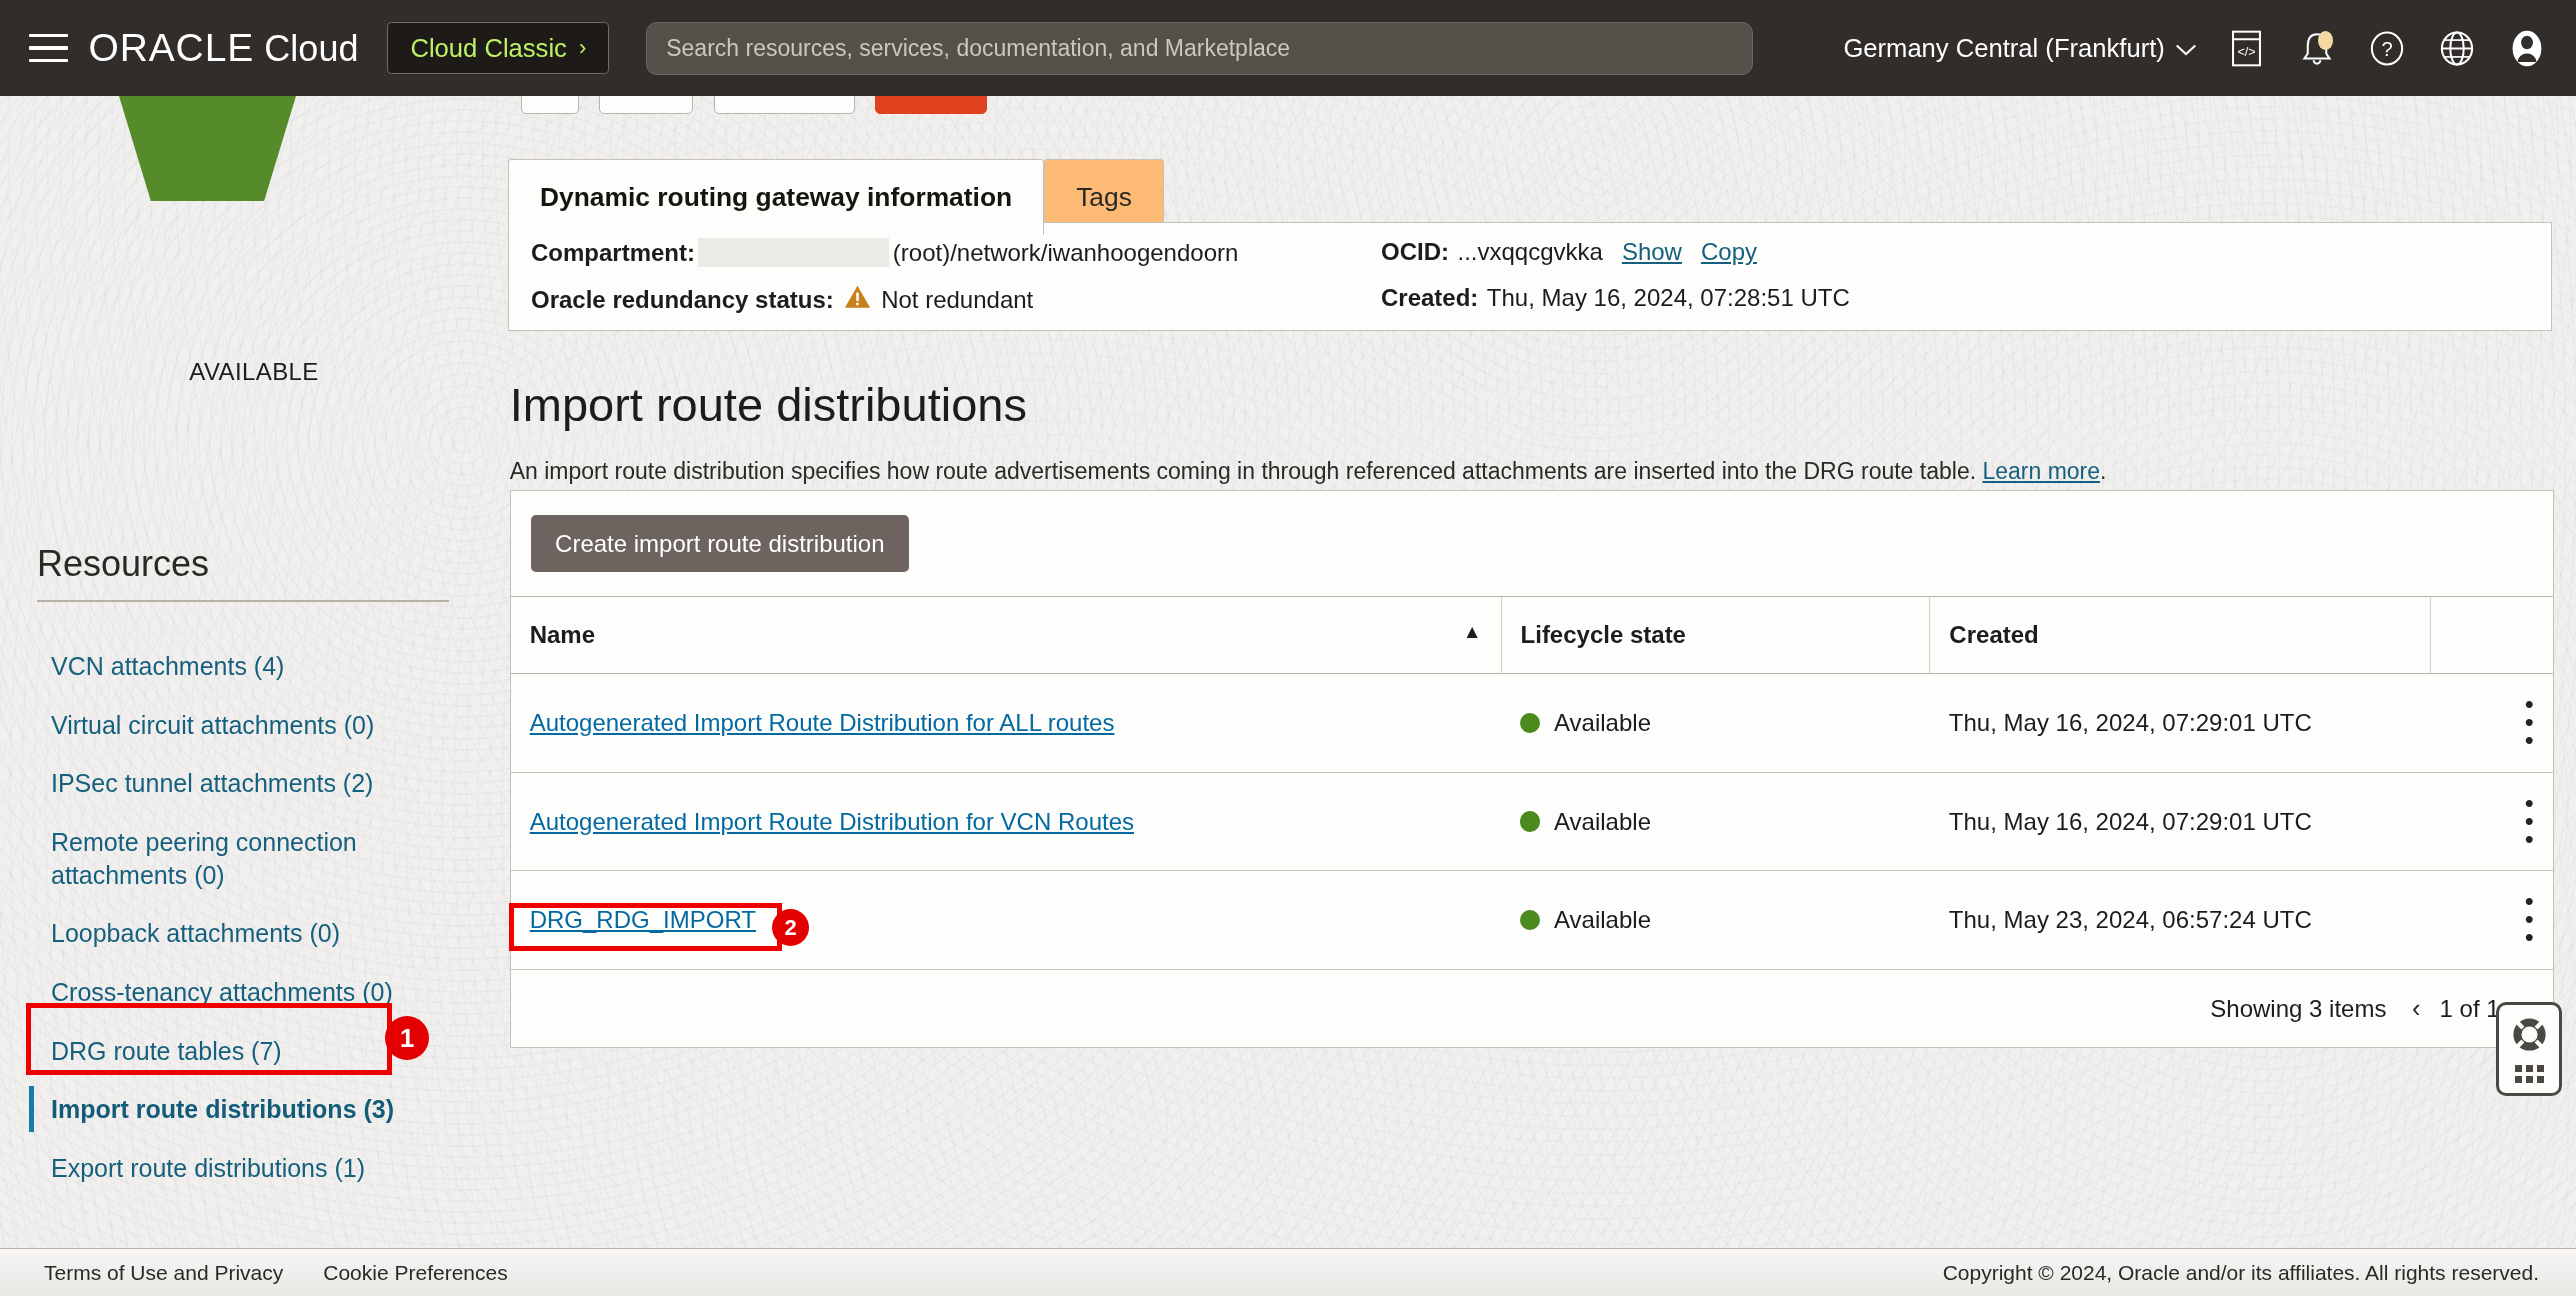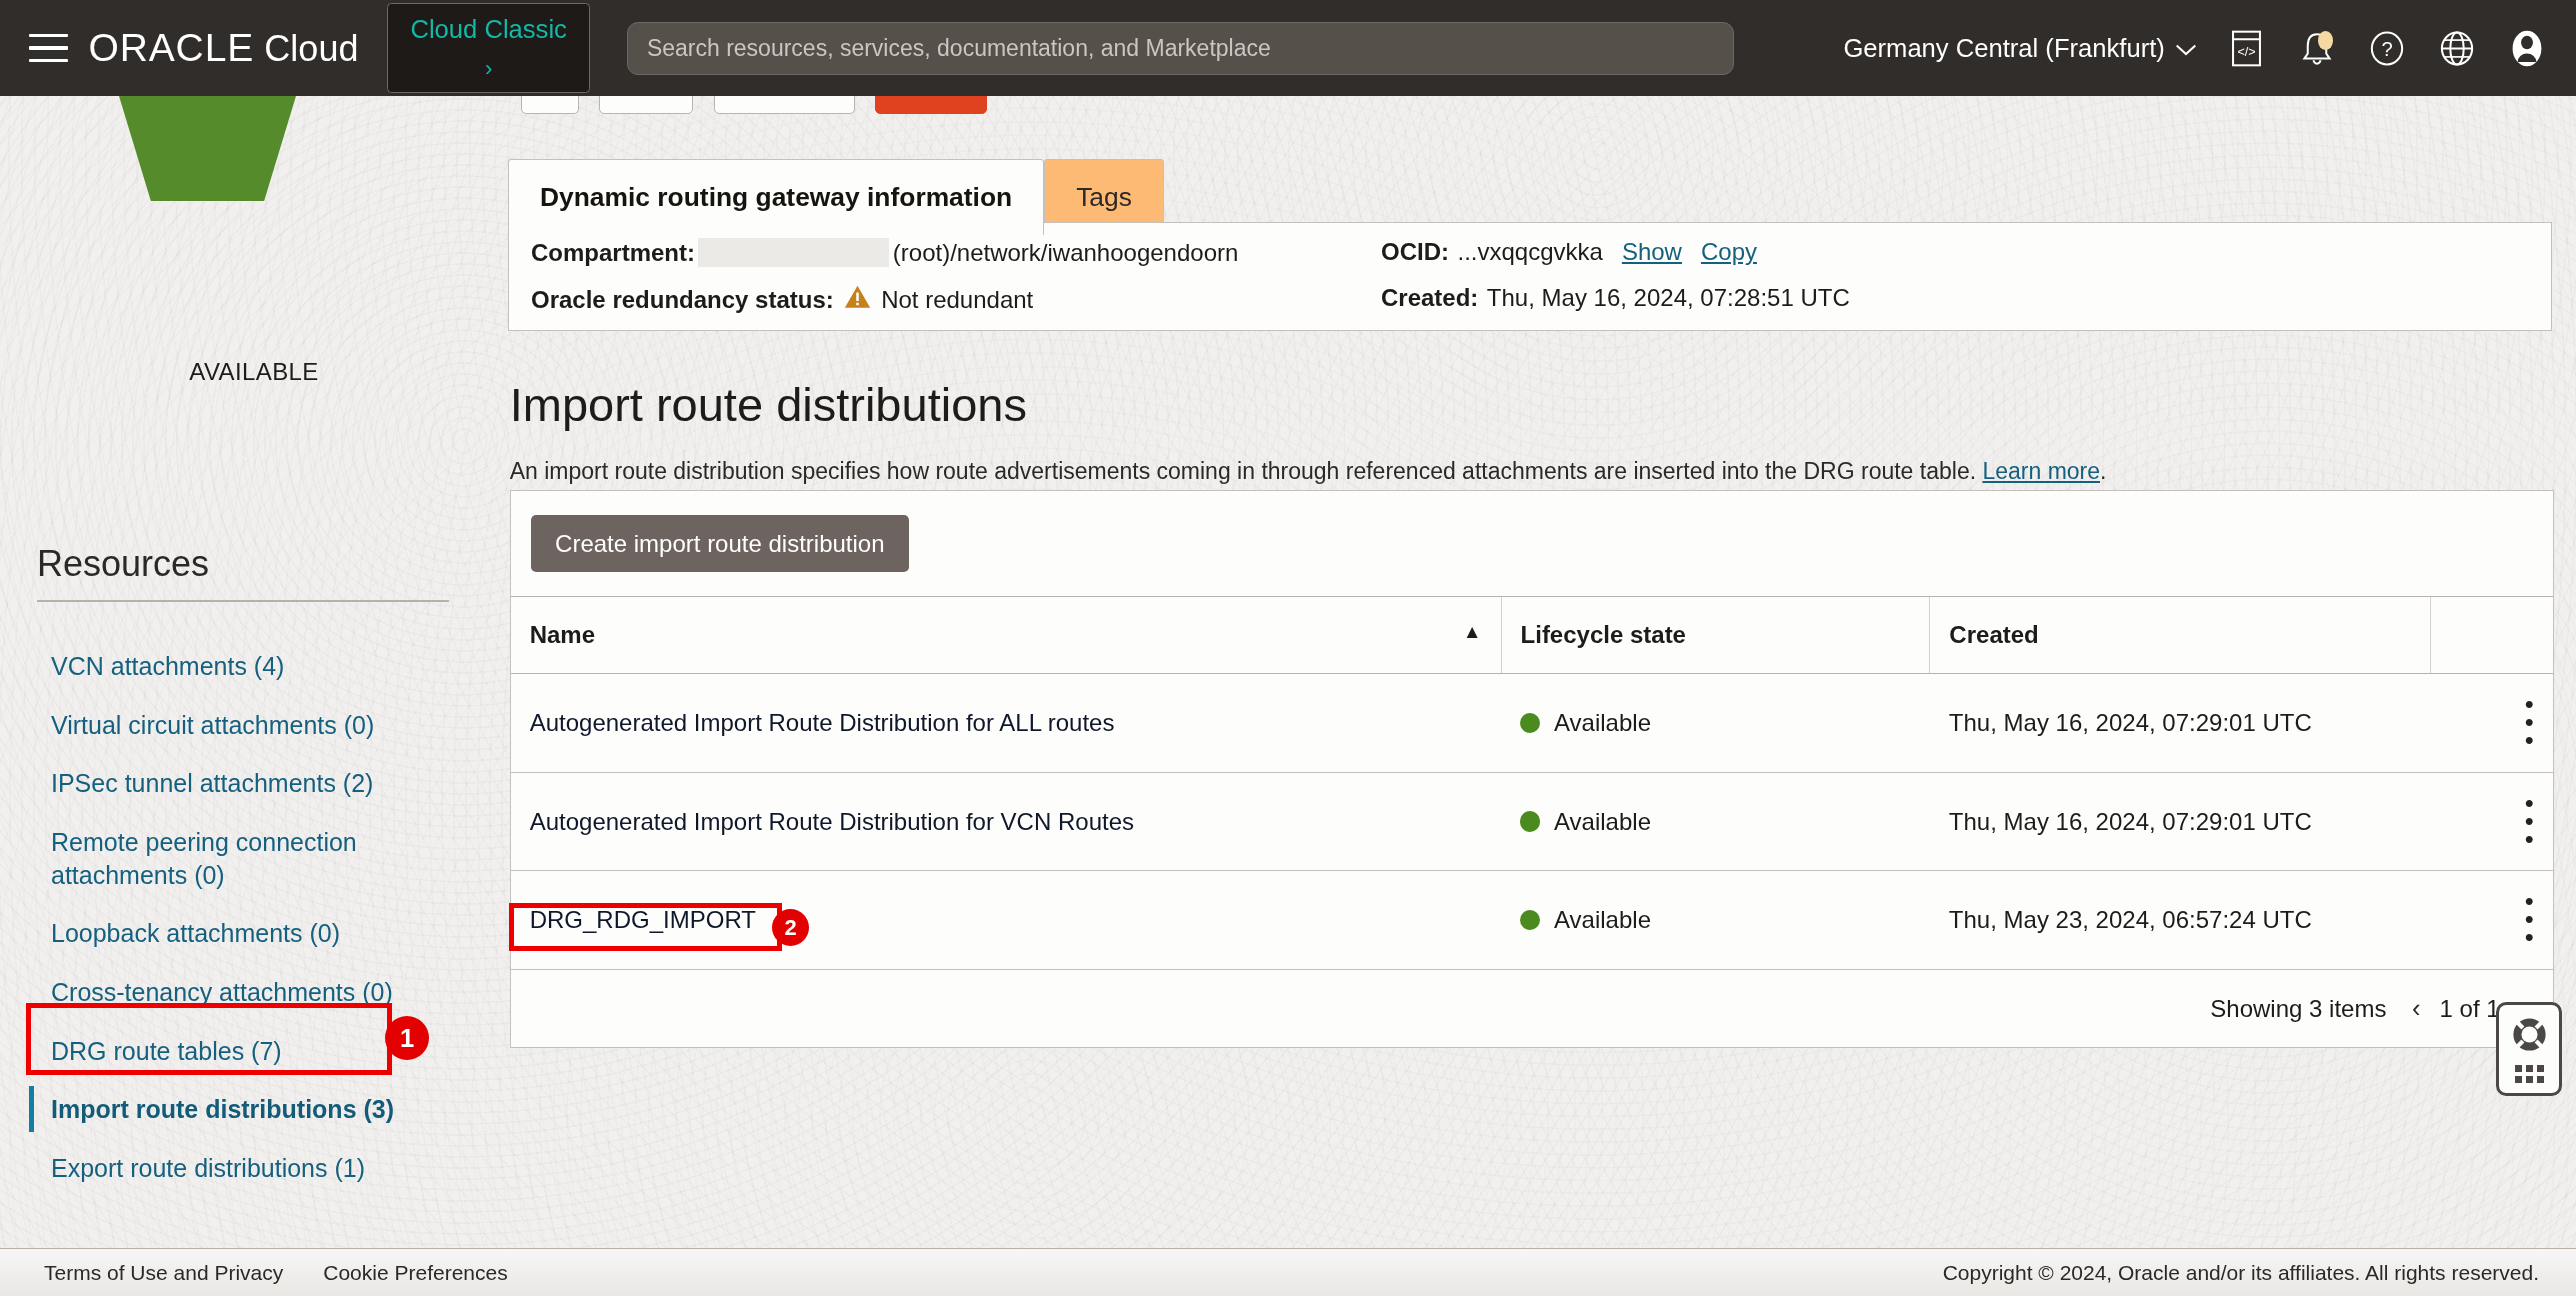--- a/index.html
+++ b/index.html
@@ -36,9 +36,9 @@
       font-family:"Liberation Sans", sans-serif; }
   .brand-cloud { color:#fff; font-size:36px; font-weight:300; }
   .classic-btn {
-    background:#1d1a18; color:#14b8a6; border:0.9px solid #6e6a66; border-radius:4.3px;
+    background:#1d1a18; color:#bef264; border:0.9px solid #6e6a66; border-radius:4.3px;
     font-size:25.6px; padding:10.2px 22px; display:flex; align-items:center; gap:12px;
-    cursor:pointer; white-space:nowrap;flex-direction:column;
+    cursor:pointer; white-space:nowrap;
   }
   .classic-btn .chev { font-size:22px; }
   .search-wrap { margin-left:37px; width:1107px; }

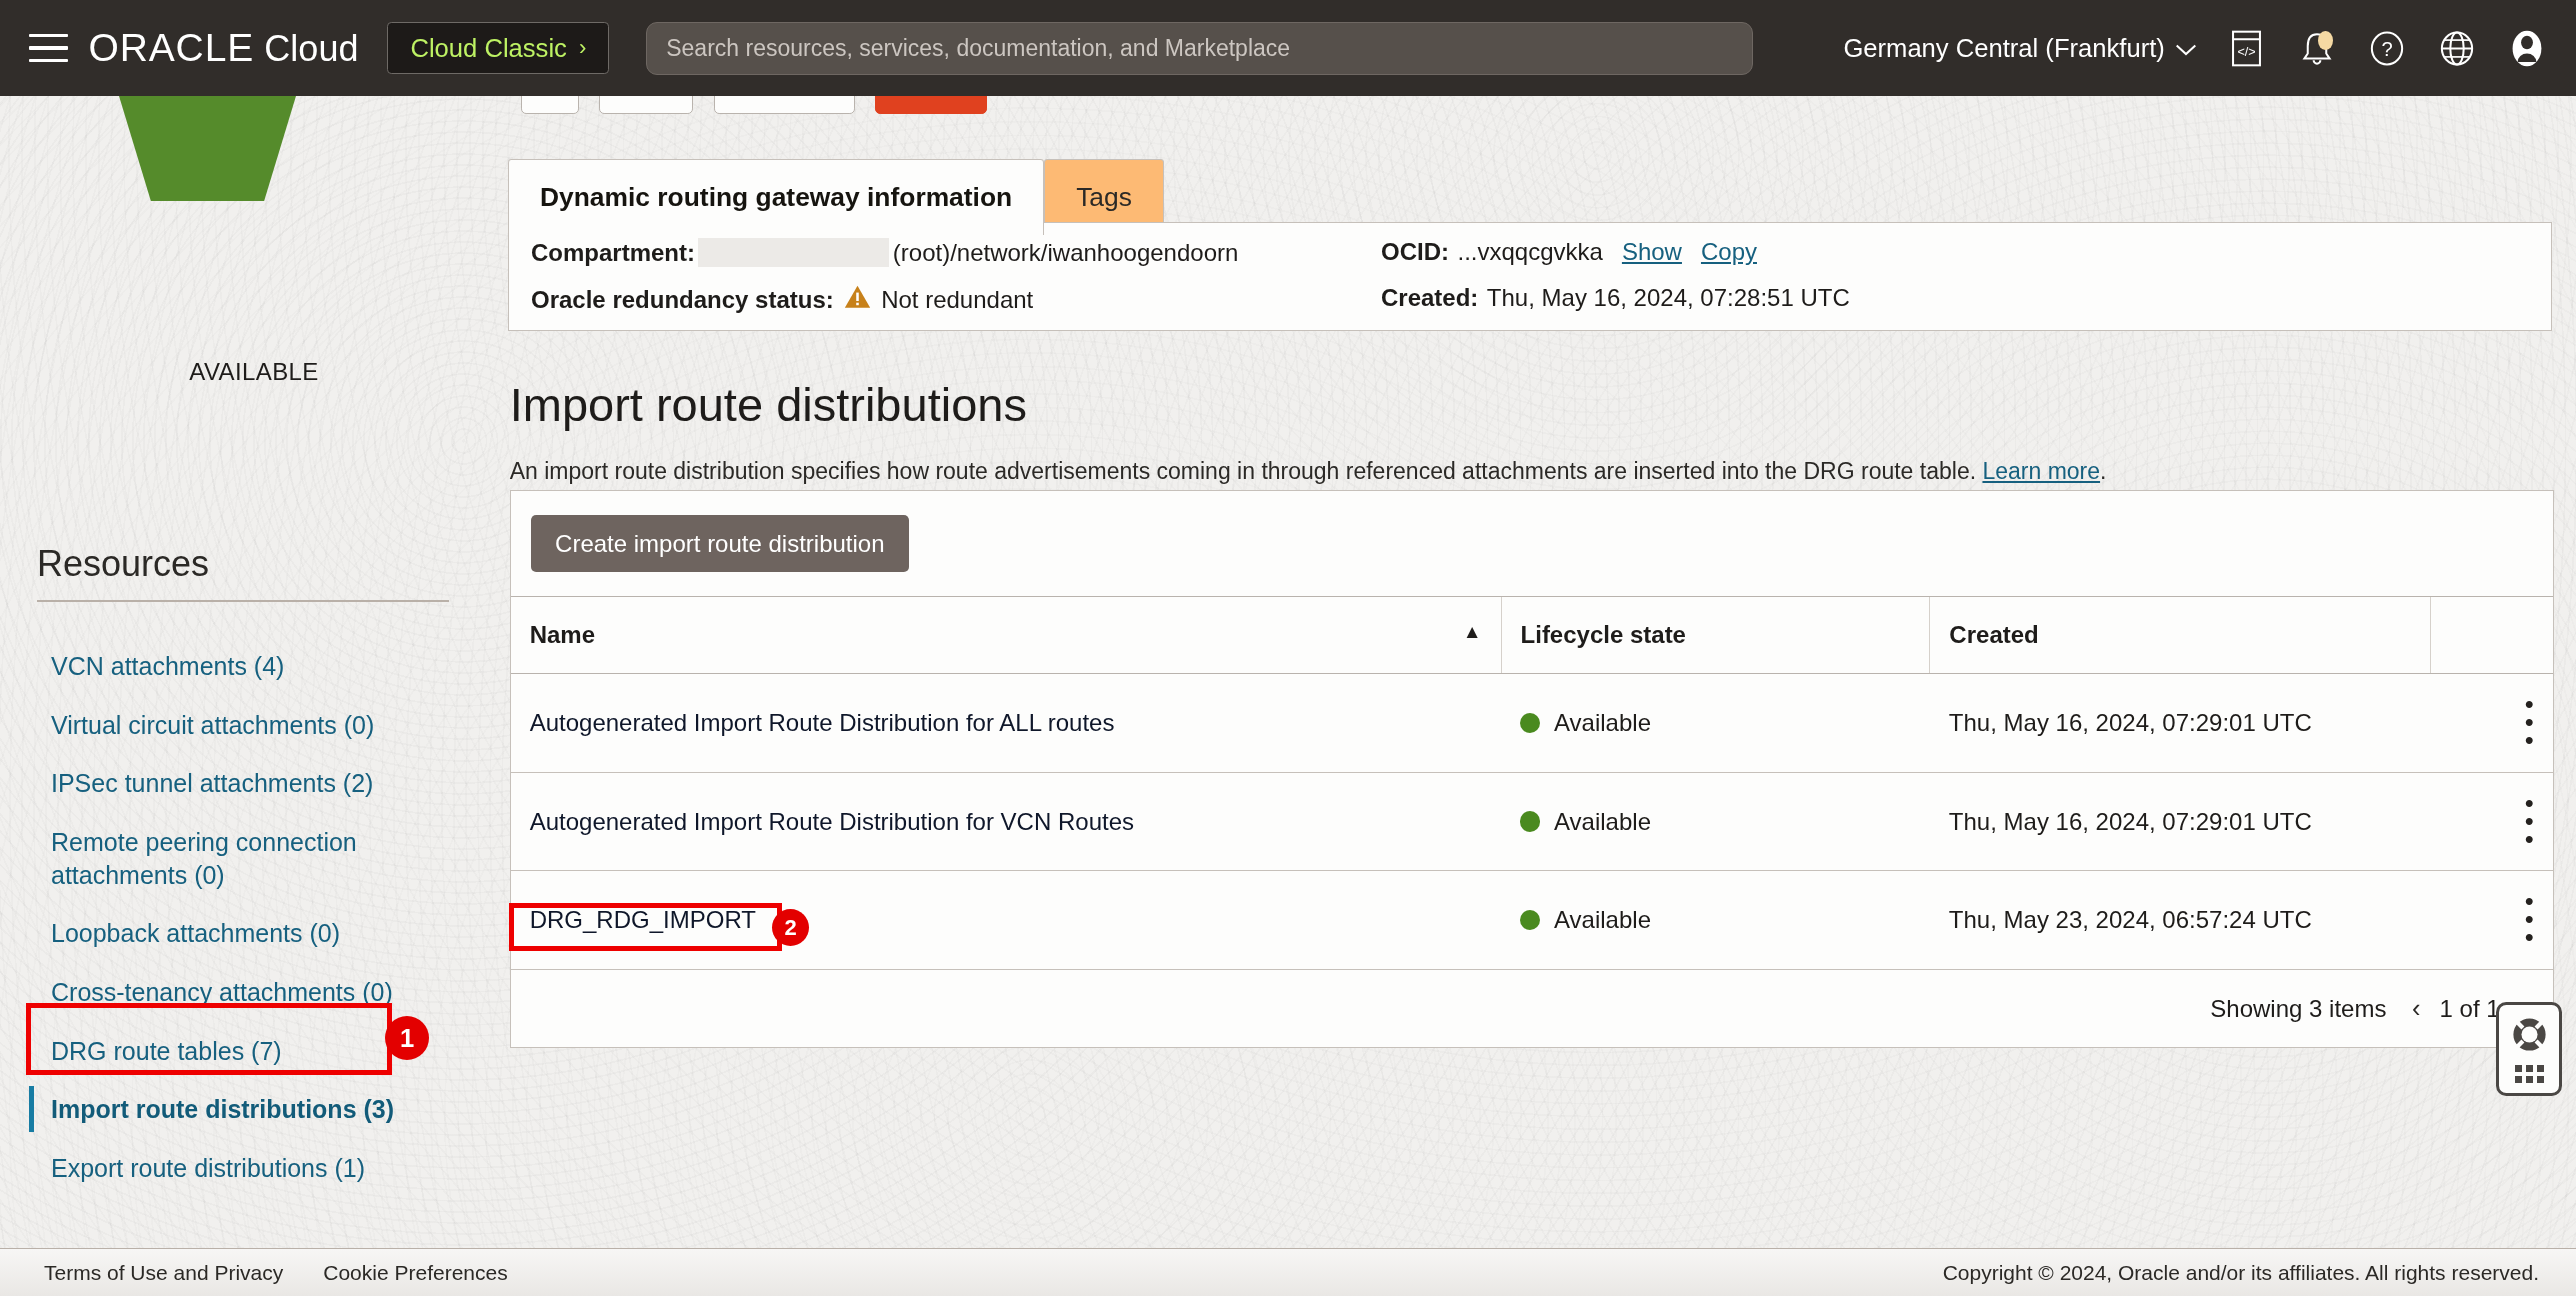--- a/index.html
+++ b/index.html
@@ -160,7 +160,7 @@
     border-bottom:1.7px solid #c6c0ba; vertical-align:middle;
   }
   tbody tr:last-child td { border-bottom:1.7px solid #c6c0ba; }
-  .cell-link { color:#0f172a; cursor:pointer; }
+  .cell-link { color:#0369a1; text-decoration:underline; cursor:pointer; }
   .state-cell { display:flex; align-items:center; gap:13.6px; }
   .dot { width:20.4px; height:20.4px; border-radius:50%; background:#4a8a1f; display:inline-block; }
   .kebab { text-align:right; cursor:pointer; font-size:25.6px; line-height:0.7; color:#24211e; letter-spacing:0; }

